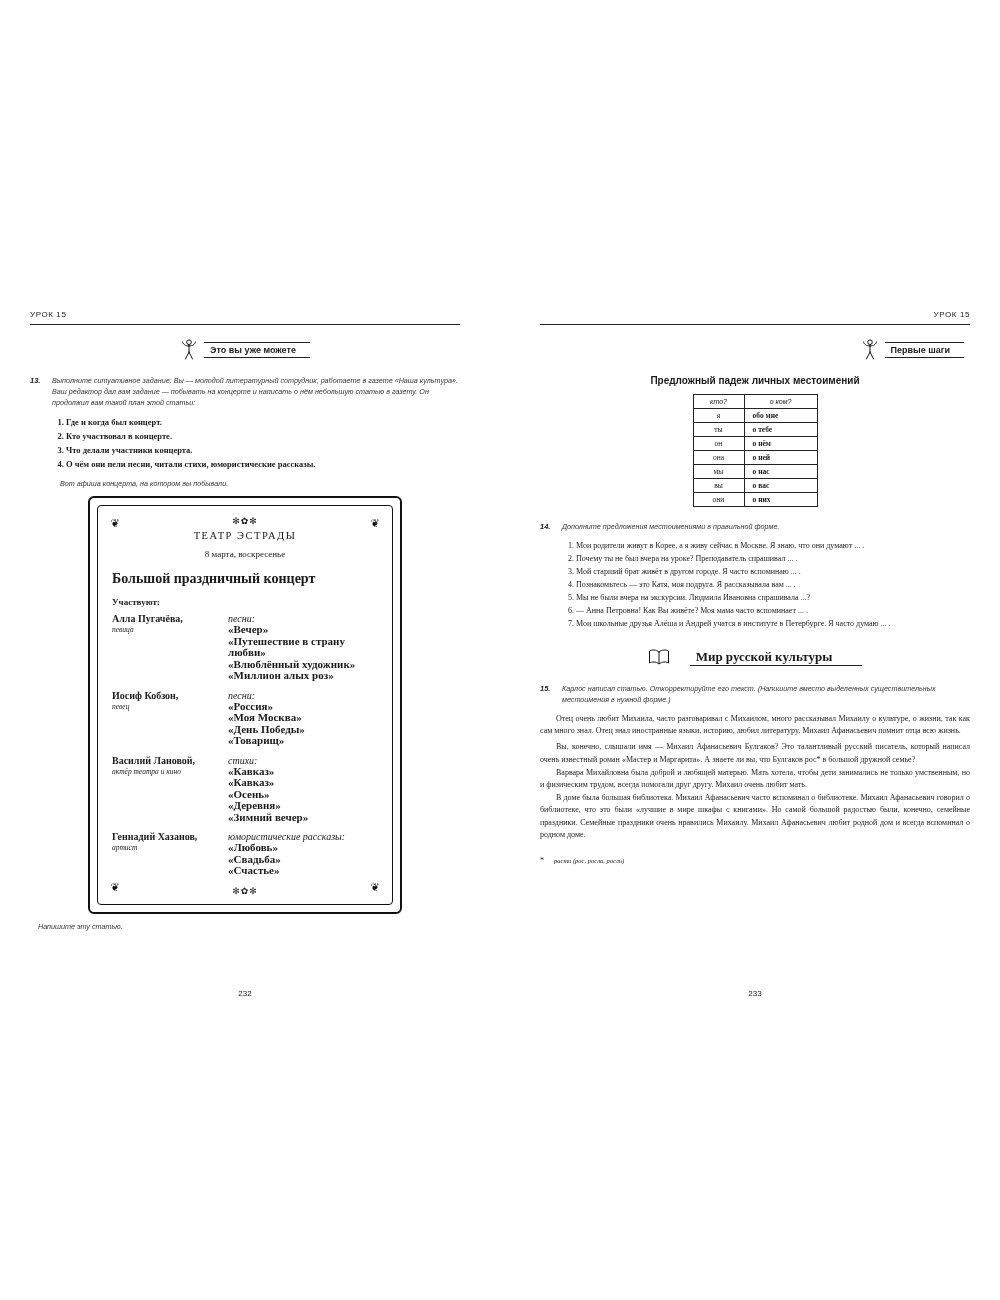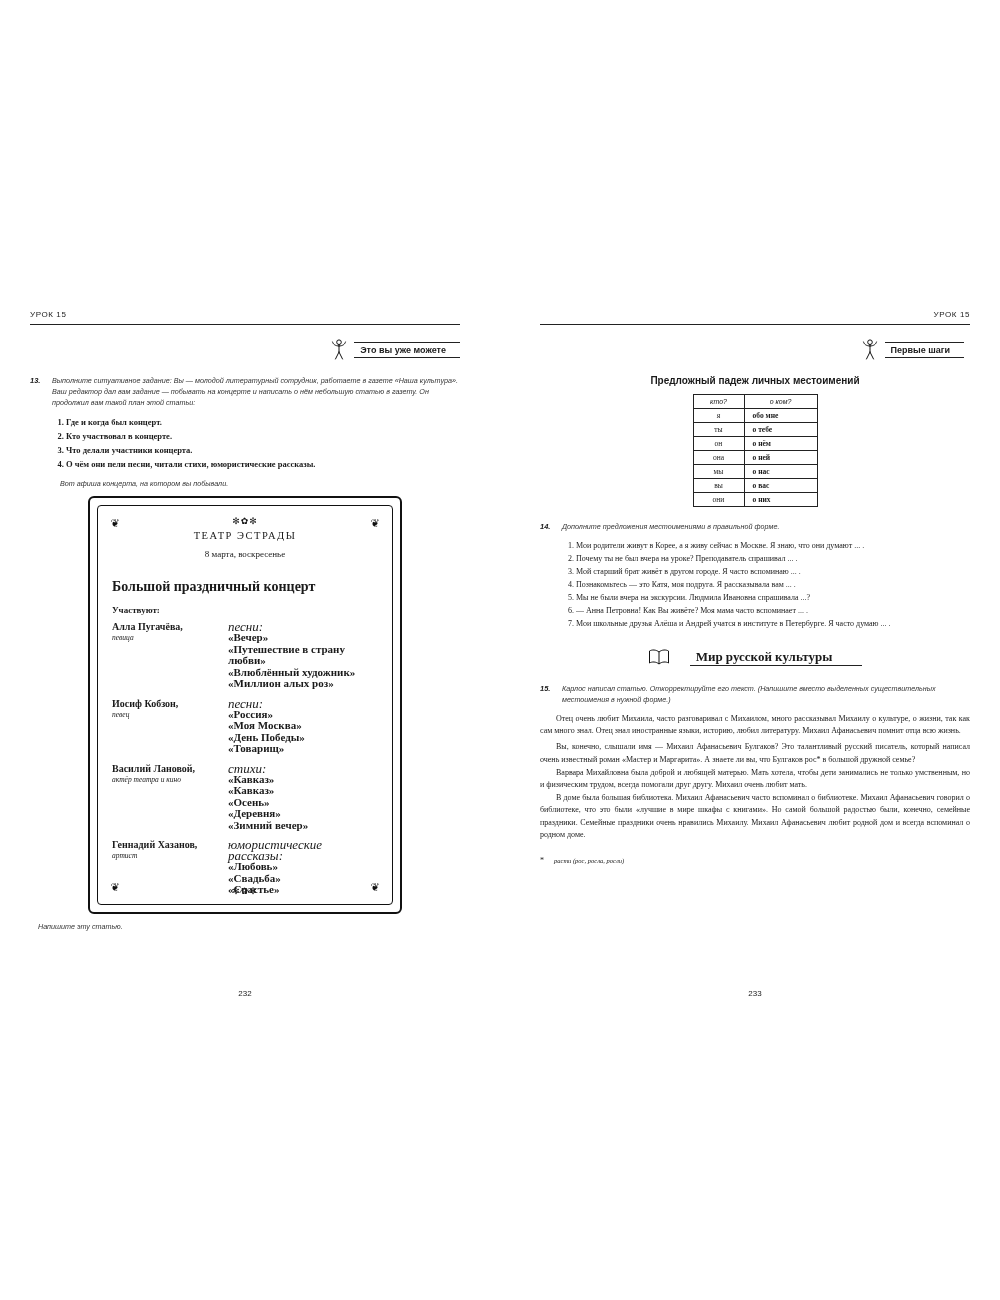--- a/index.html
+++ b/index.html
@@ -47,7 +47,7 @@
   .section-banner {
     display: flex;
     align-items: center;
-    justify-content: flex-end;
+    justify-content: center;
     gap: 6px;
     margin: 2px 0 14px 0;
   }

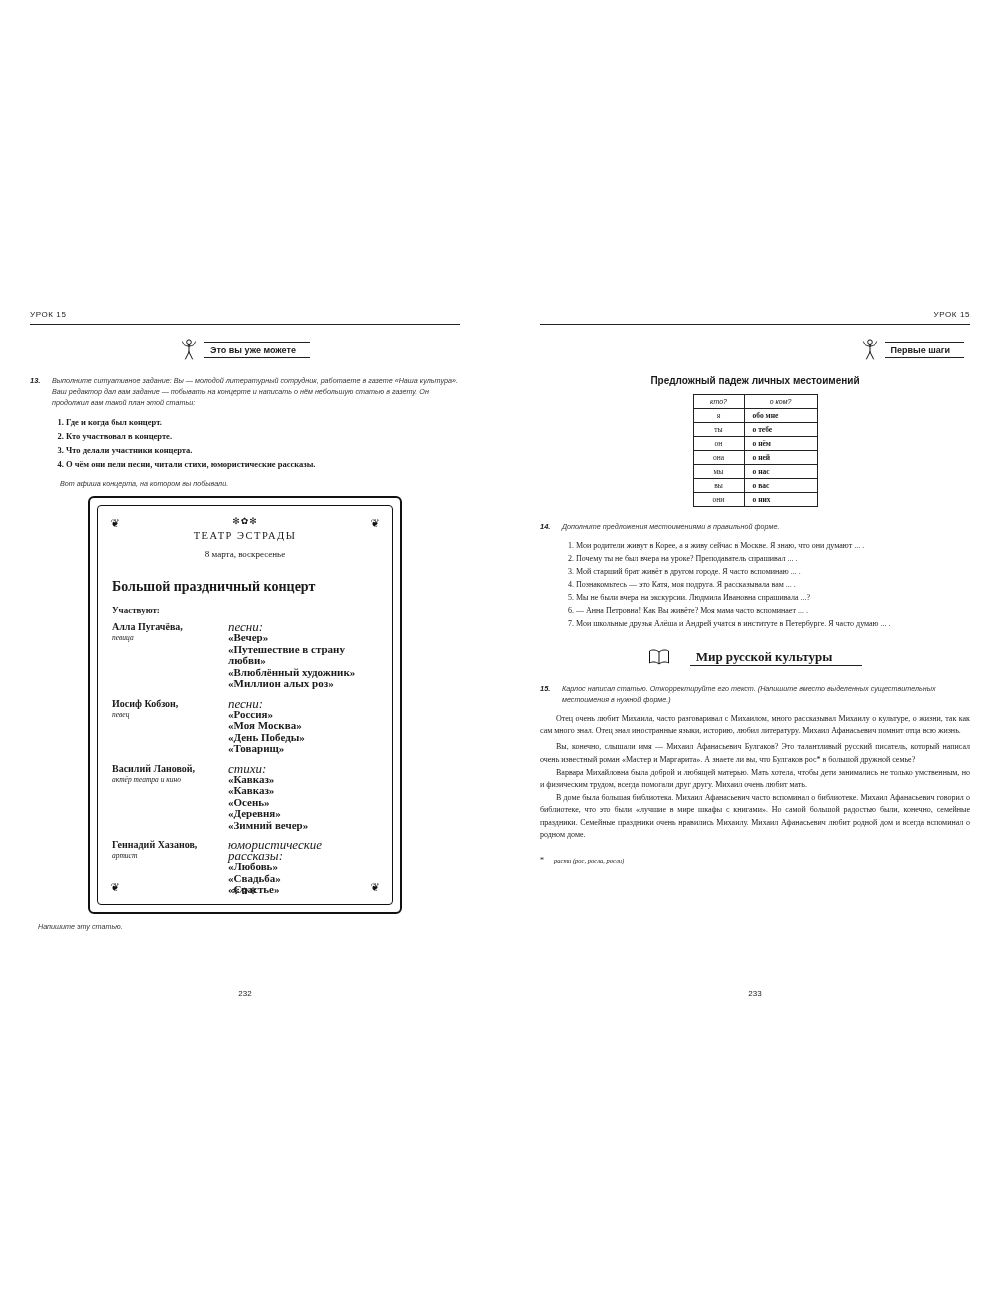--- a/index.html
+++ b/index.html
@@ -166,7 +166,7 @@
   .poster-date {
     text-align: center;
     font-size: 9px;
-    margin-bottom: 20px;
+    margin-bottom: 12px;
   }
   .poster-headline {
     font-size: 14px;

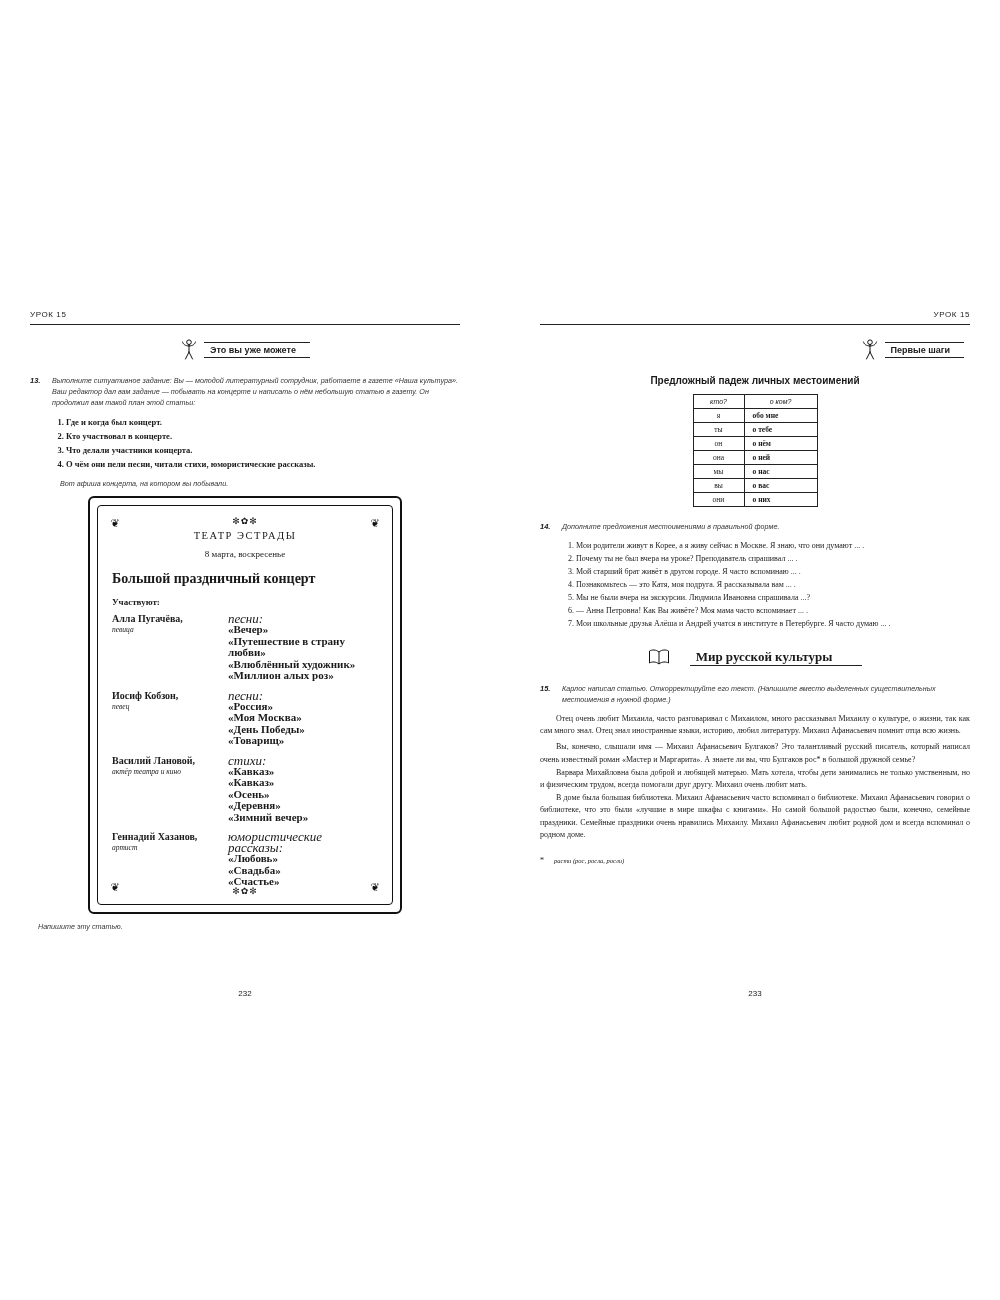--- a/index.html
+++ b/index.html
@@ -198,7 +198,7 @@
   }
   .perf-right { flex: 1 1 auto; }
   .perf-kind {
-    font-size: 13px;
+    font-size: 10px;
     font-style: italic;
     line-height: 11px;
   }

